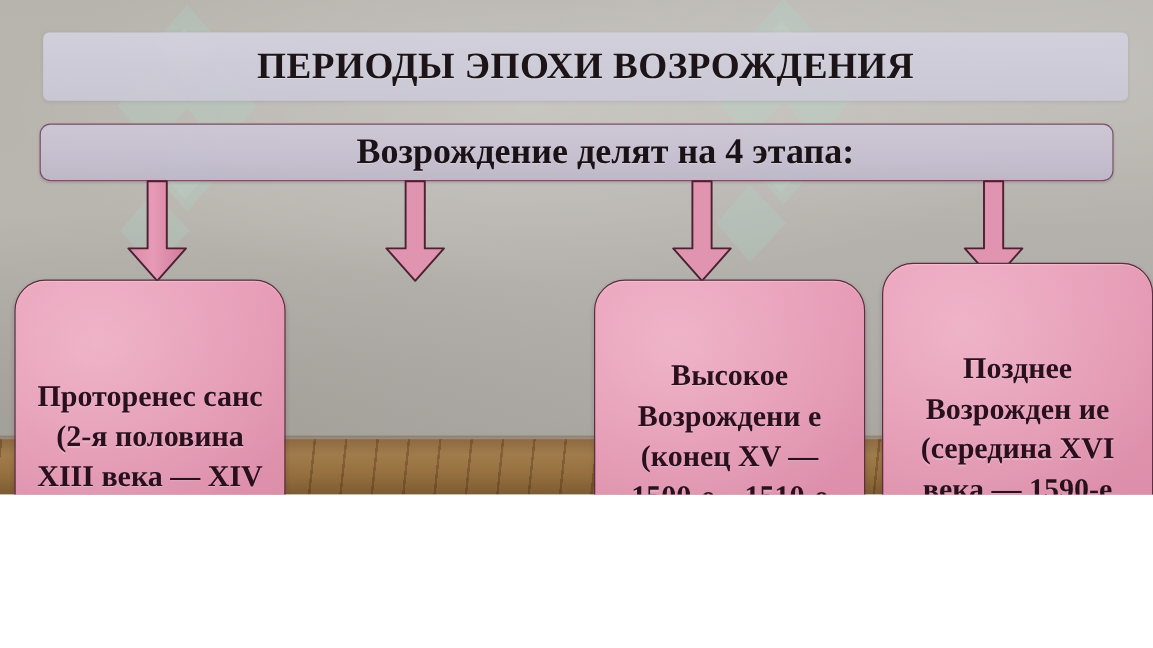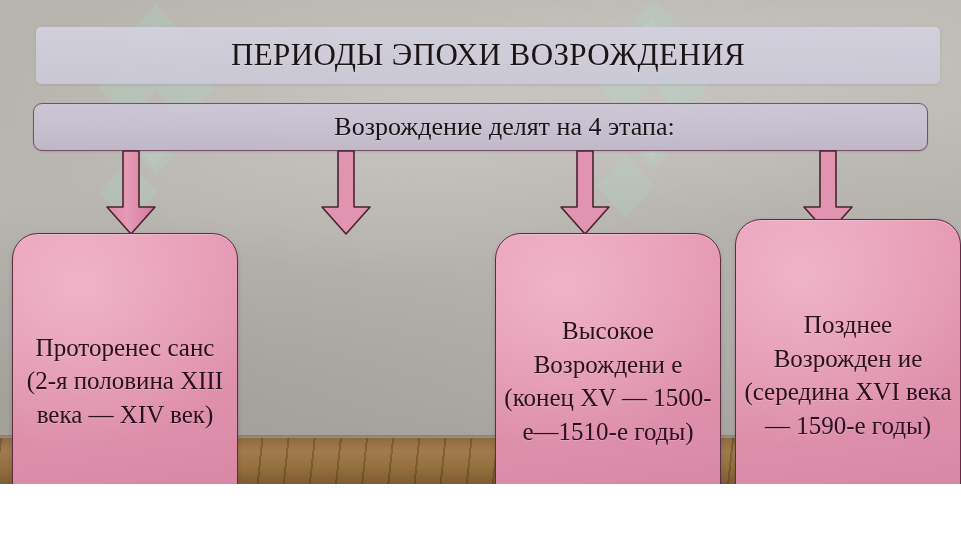--- a/index.html
+++ b/index.html
@@ -12,9 +12,10 @@
   #stage {
     position: relative;
     width: 961px;
-    height: 484px;
+    height: 412px;
     background: linear-gradient(175deg, #b7b4ae 0%, #b9b6b0 35%, #b3b0ab 60%, #aeaba6 78%, #a7a4a0 90%, #a09d99 100%);
     overflow: hidden;
+    font-weight: bold;
   }
 
   

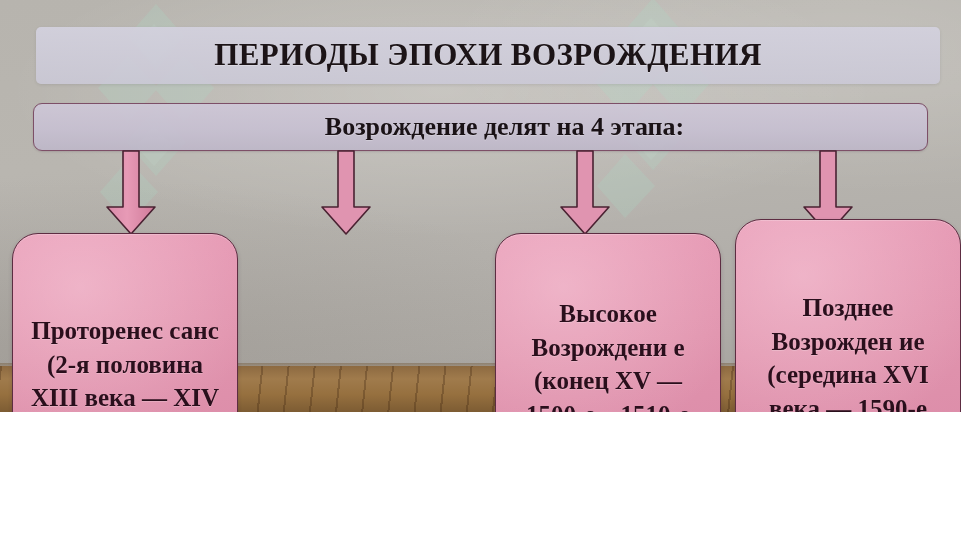--- a/index.html
+++ b/index.html
@@ -88,7 +88,7 @@
     box-shadow: 0 1px 2px rgba(70,50,65,0.18);
   }
   #subtitle-text {
-    font-size: 26px;
+    font-size: 30px;
     color: #1a1216;
     white-space: nowrap;
     text-shadow: 0 1px 0 rgba(255,255,255,0.25);

